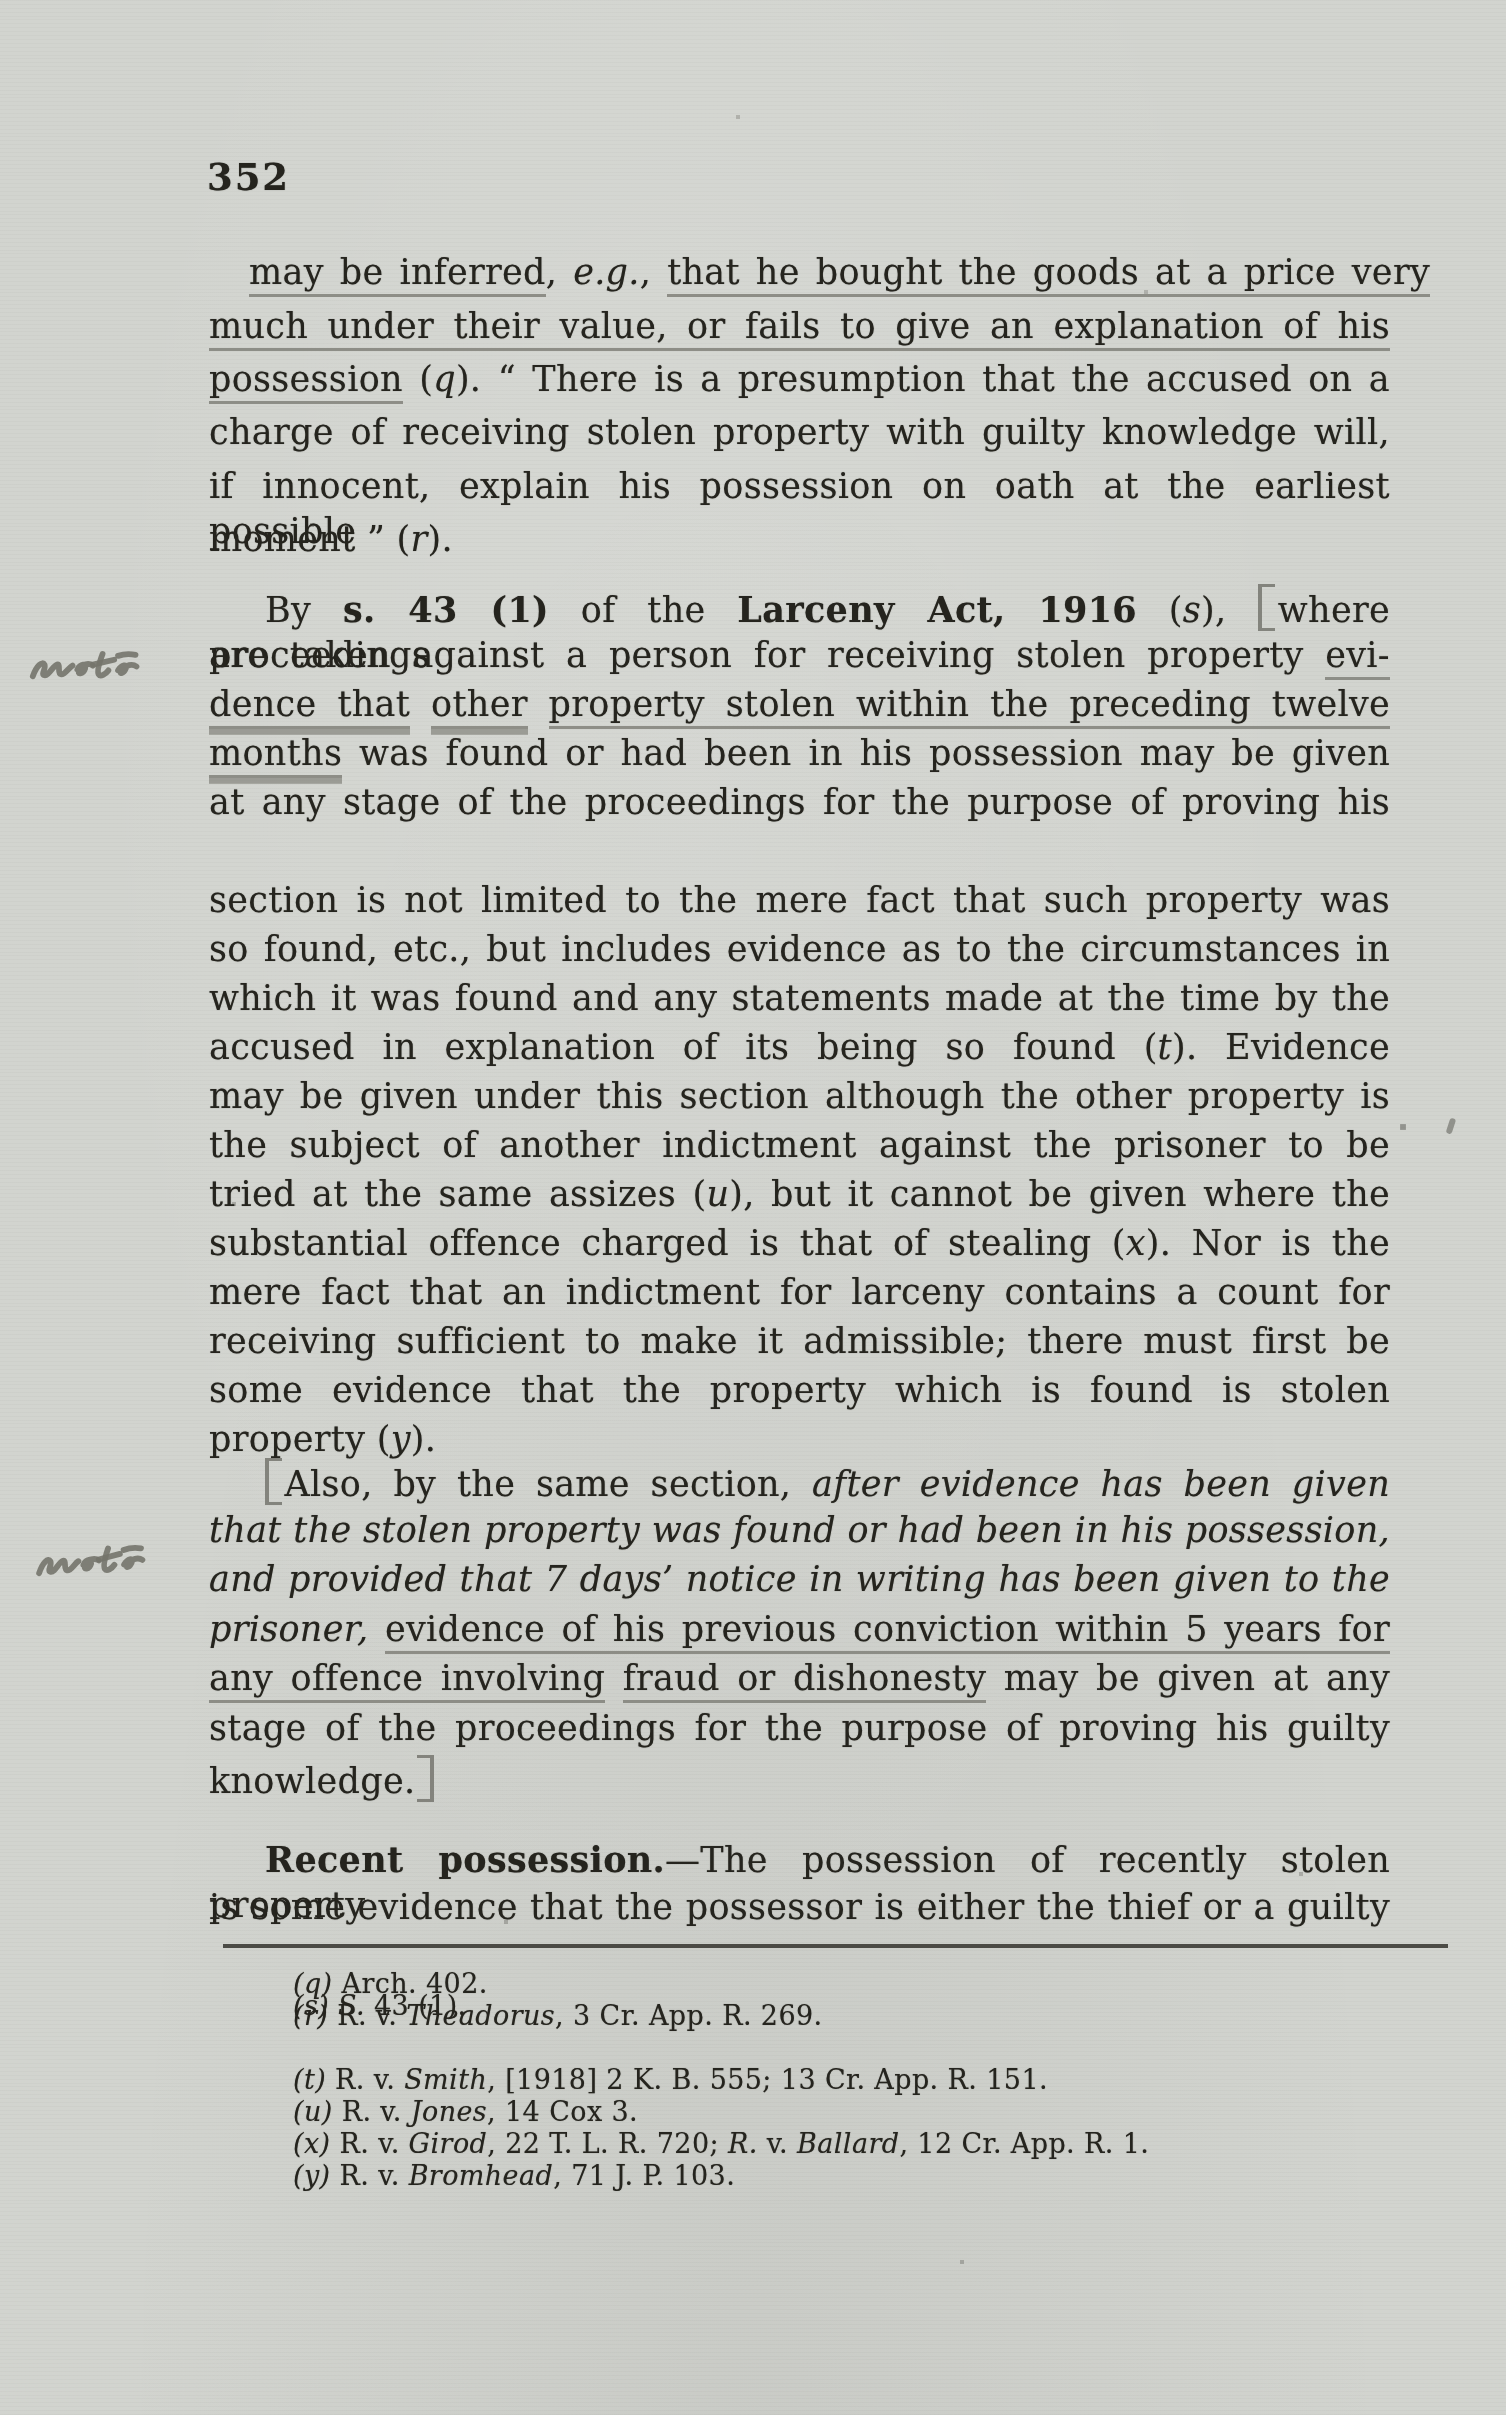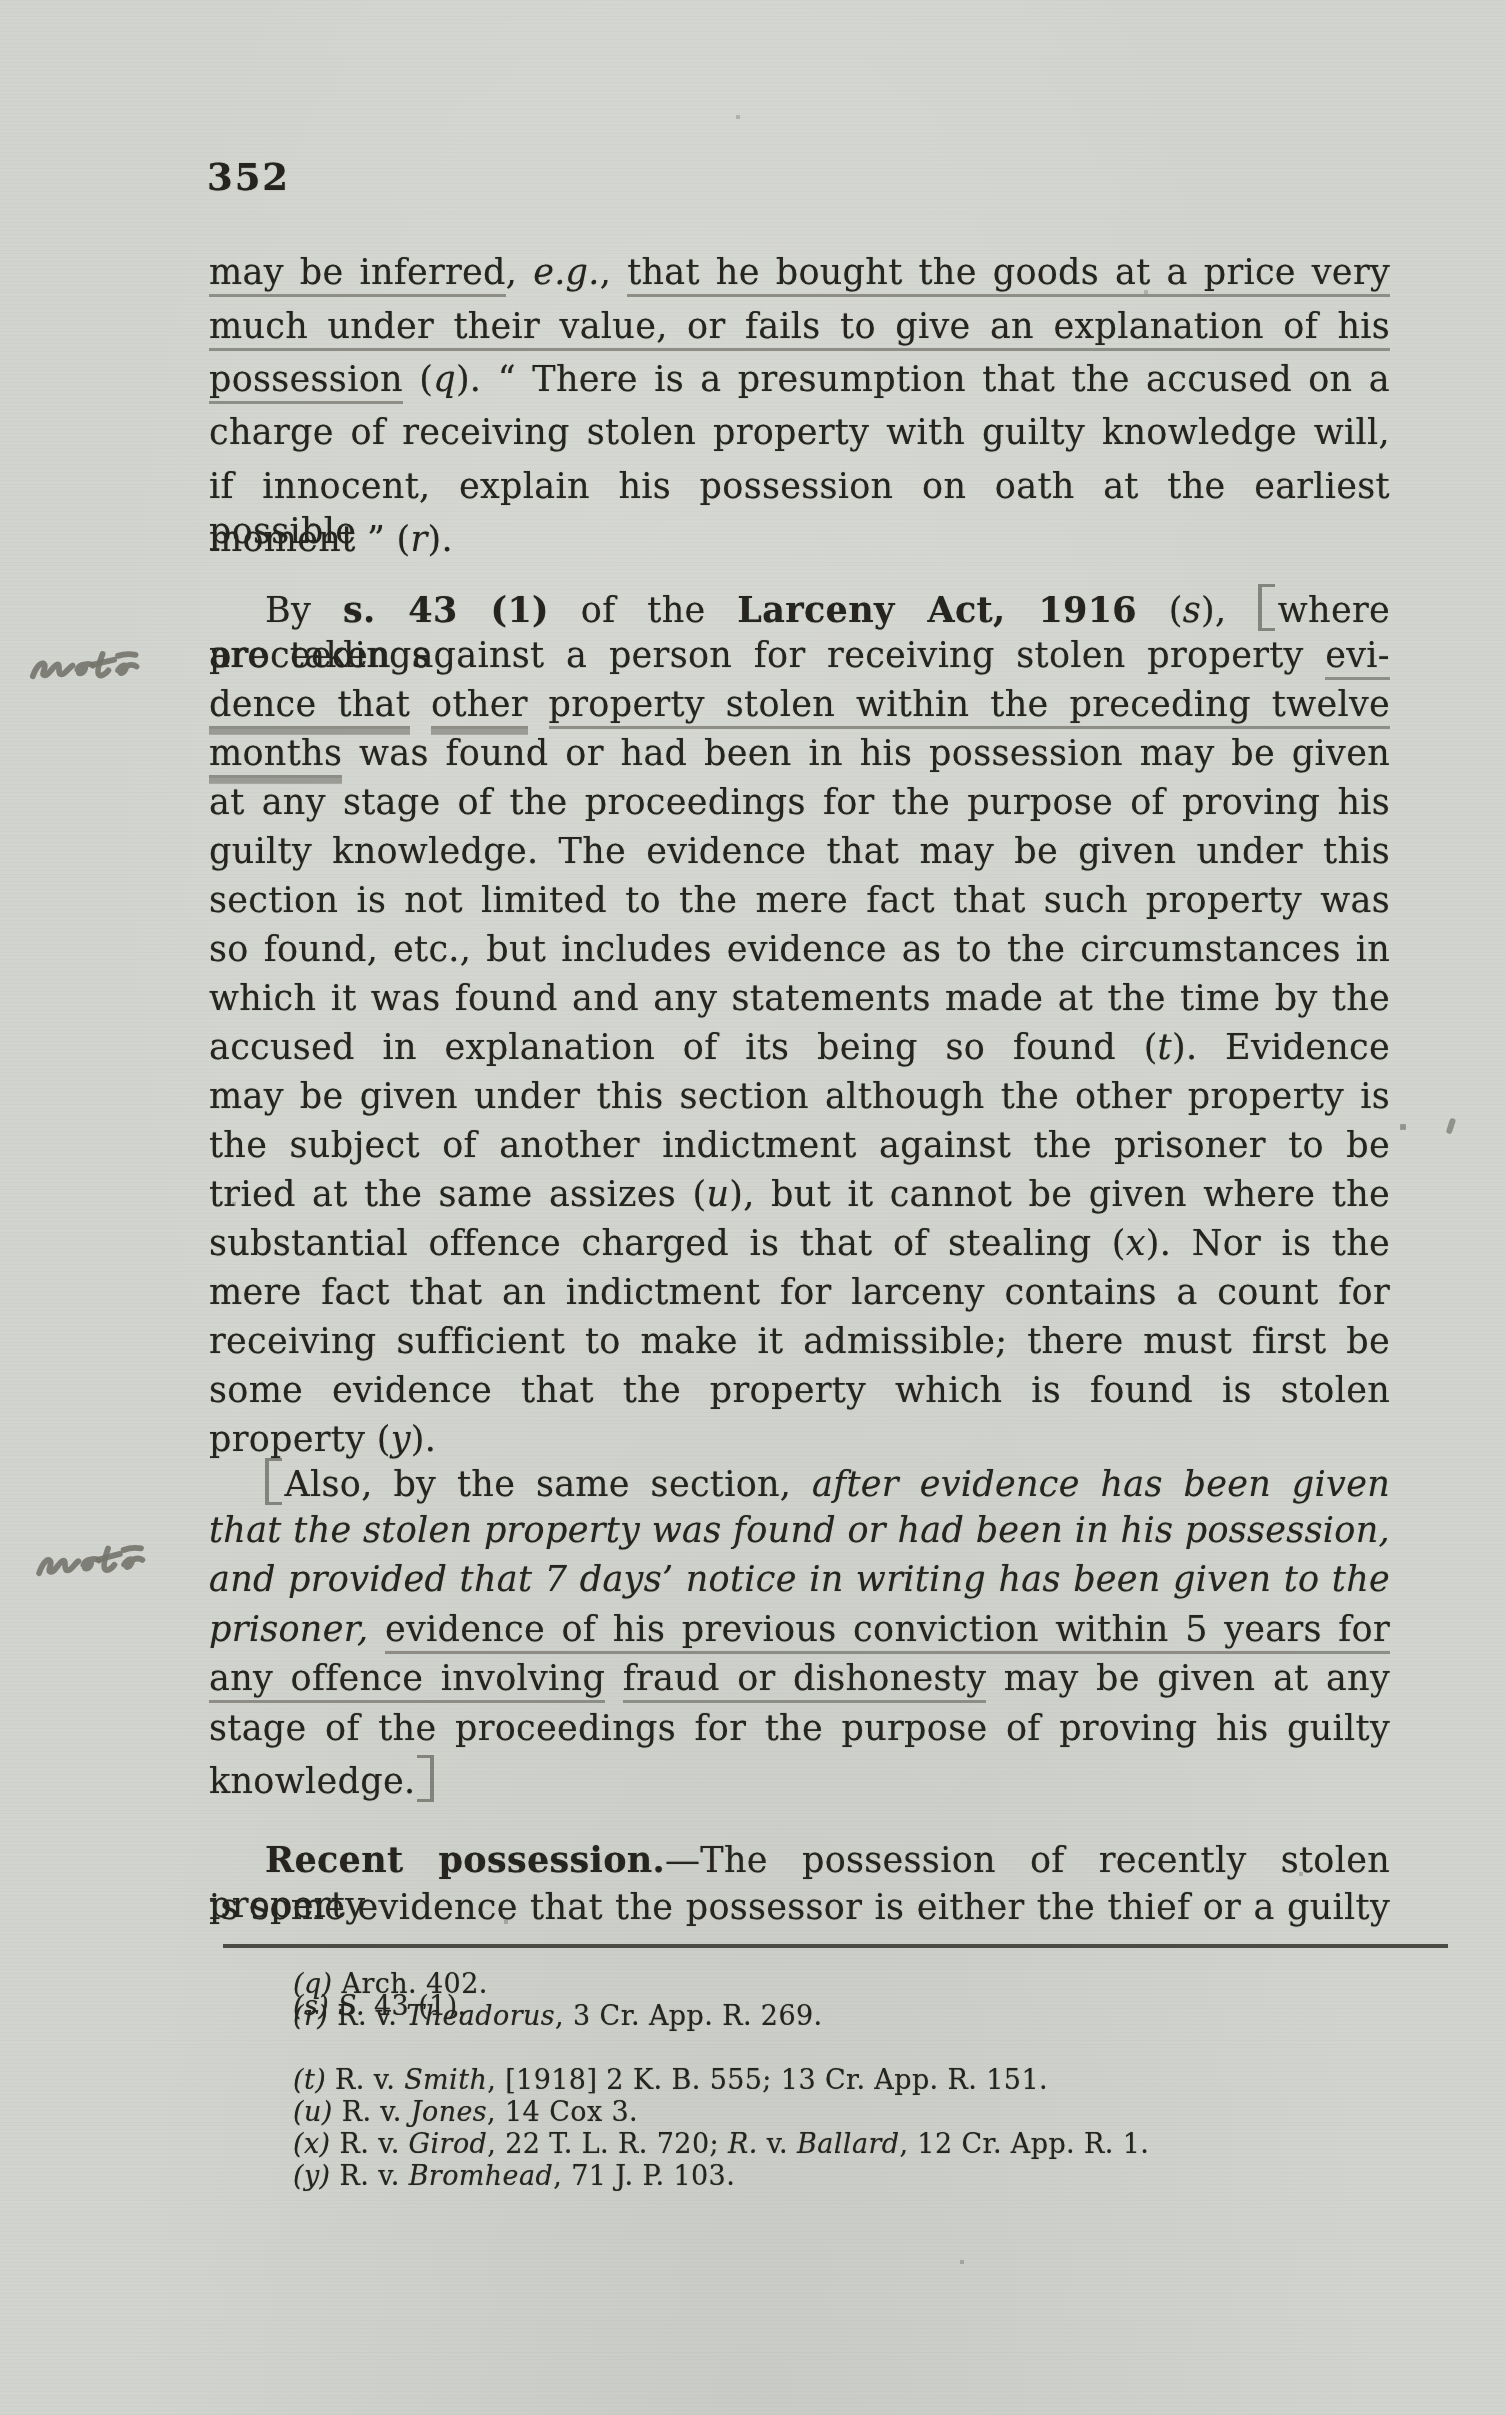--- a/index.html
+++ b/index.html
@@ -99,7 +99,7 @@
   </div>
 
   <div class="body-col" id="body-col">
-      <div class="line" style="top: 250px;"><span class="ul">may be inferred</span><span class="">, </span><span class="it">e.g.</span><span class="">, </span><span class="ul">that he bought the goods at a price very</span></div>
+      <div class="line" style="top: 250px; margin-left: 40px;"><span class="ul">may be inferred</span><span class="">, </span><span class="it">e.g.</span><span class="">, </span><span class="ul">that he bought the goods at a price very</span></div>
       <div class="line" style="top: 304px;"><span class="ul">much under their value, or fails to give an explanation of his</span></div>
       <div class="line" style="top: 357px;"><span class="ul">possession</span><span class=""> (</span><span class="it">q</span><span class="">).  “ There is a presumption that the accused on a</span></div>
       <div class="line" style="top: 410px;"><span class="">charge of receiving stolen property with guilty knowledge will,</span></div>

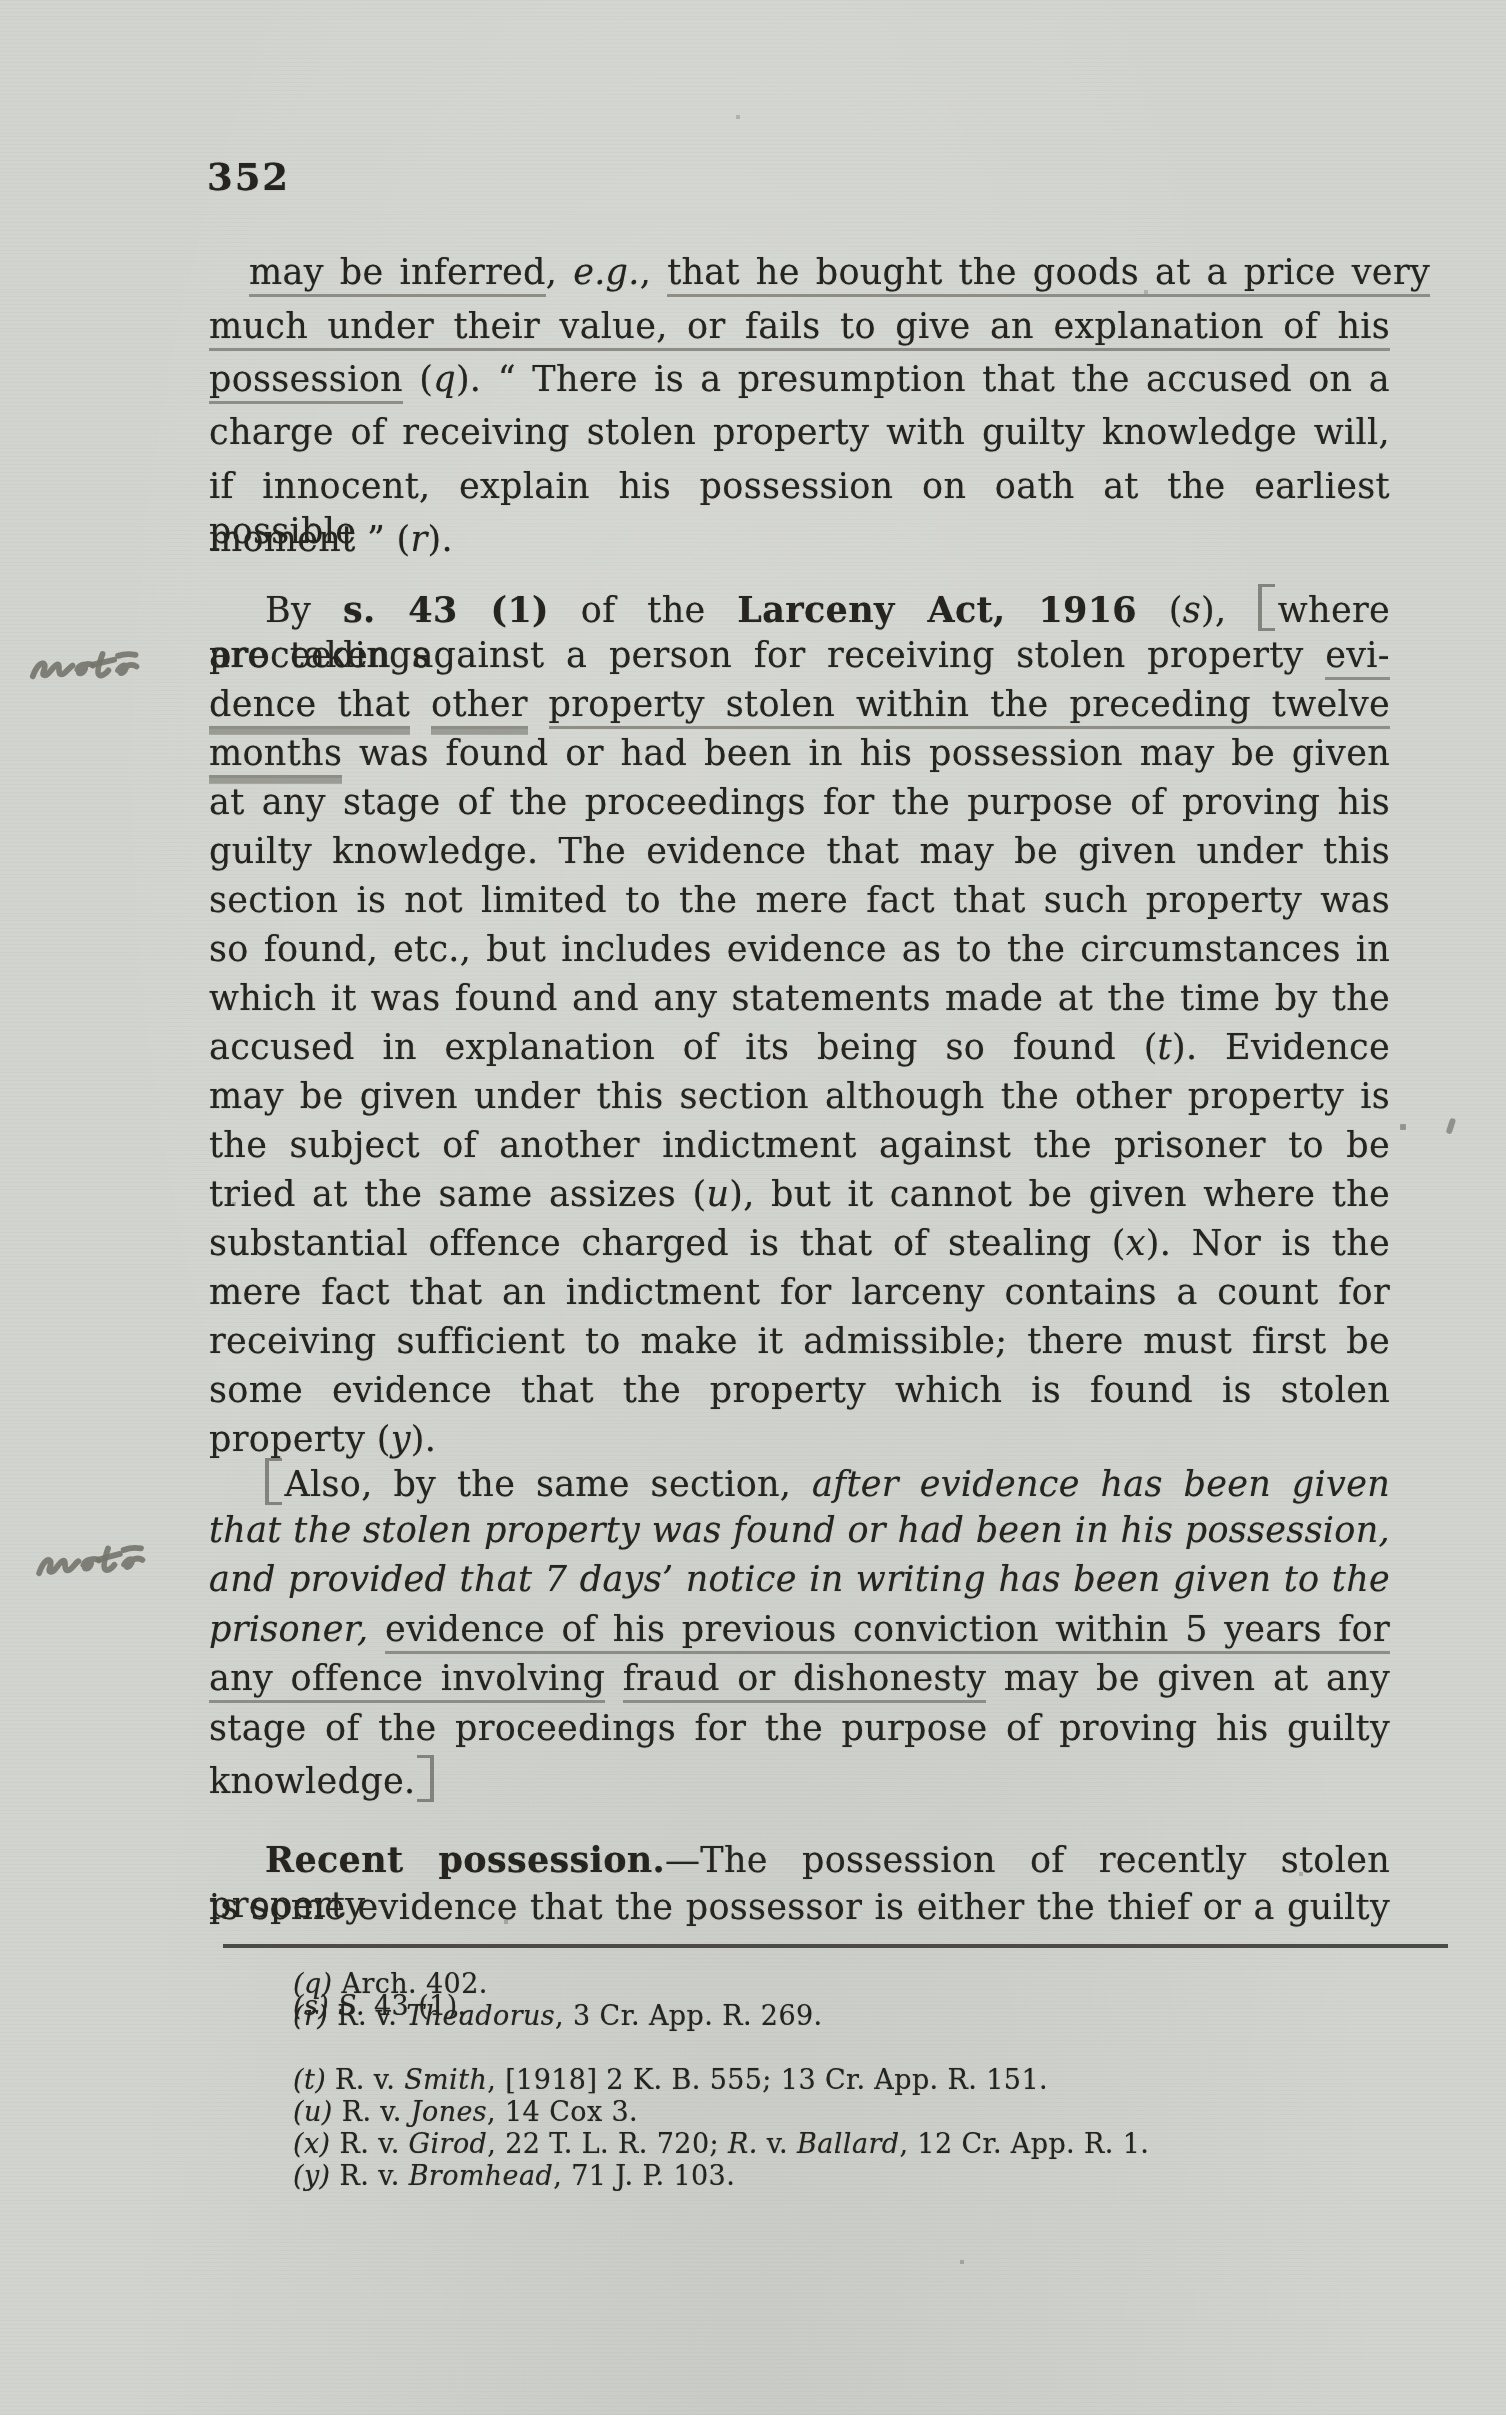--- a/index.html
+++ b/index.html
@@ -110,7 +110,6 @@
       <div class="line" style="top: 682px;"><span class="dl">dence that</span><span class=""> </span><span class="dl">other</span><span class=""> </span><span class="ul">property stolen within the preceding twelve</span></div>
       <div class="line" style="top: 731px;"><span class="dl">months</span><span class=""> was found or had been in his possession may be given</span></div>
       <div class="line" style="top: 780px;"><span class="">at any stage of the proceedings for the purpose of proving his</span></div>
-      <div class="line" style="top: 829px;"><span class="">guilty knowledge.  The evidence that may be given under this</span></div>
       <div class="line" style="top: 878px;"><span class="">section is not limited to the mere fact that such property was</span></div>
       <div class="line" style="top: 927px;"><span class="">so found, etc., but includes evidence as to the circumstances in</span></div>
       <div class="line" style="top: 976px;"><span class="">which it was found and any statements made at the time by the</span></div>

